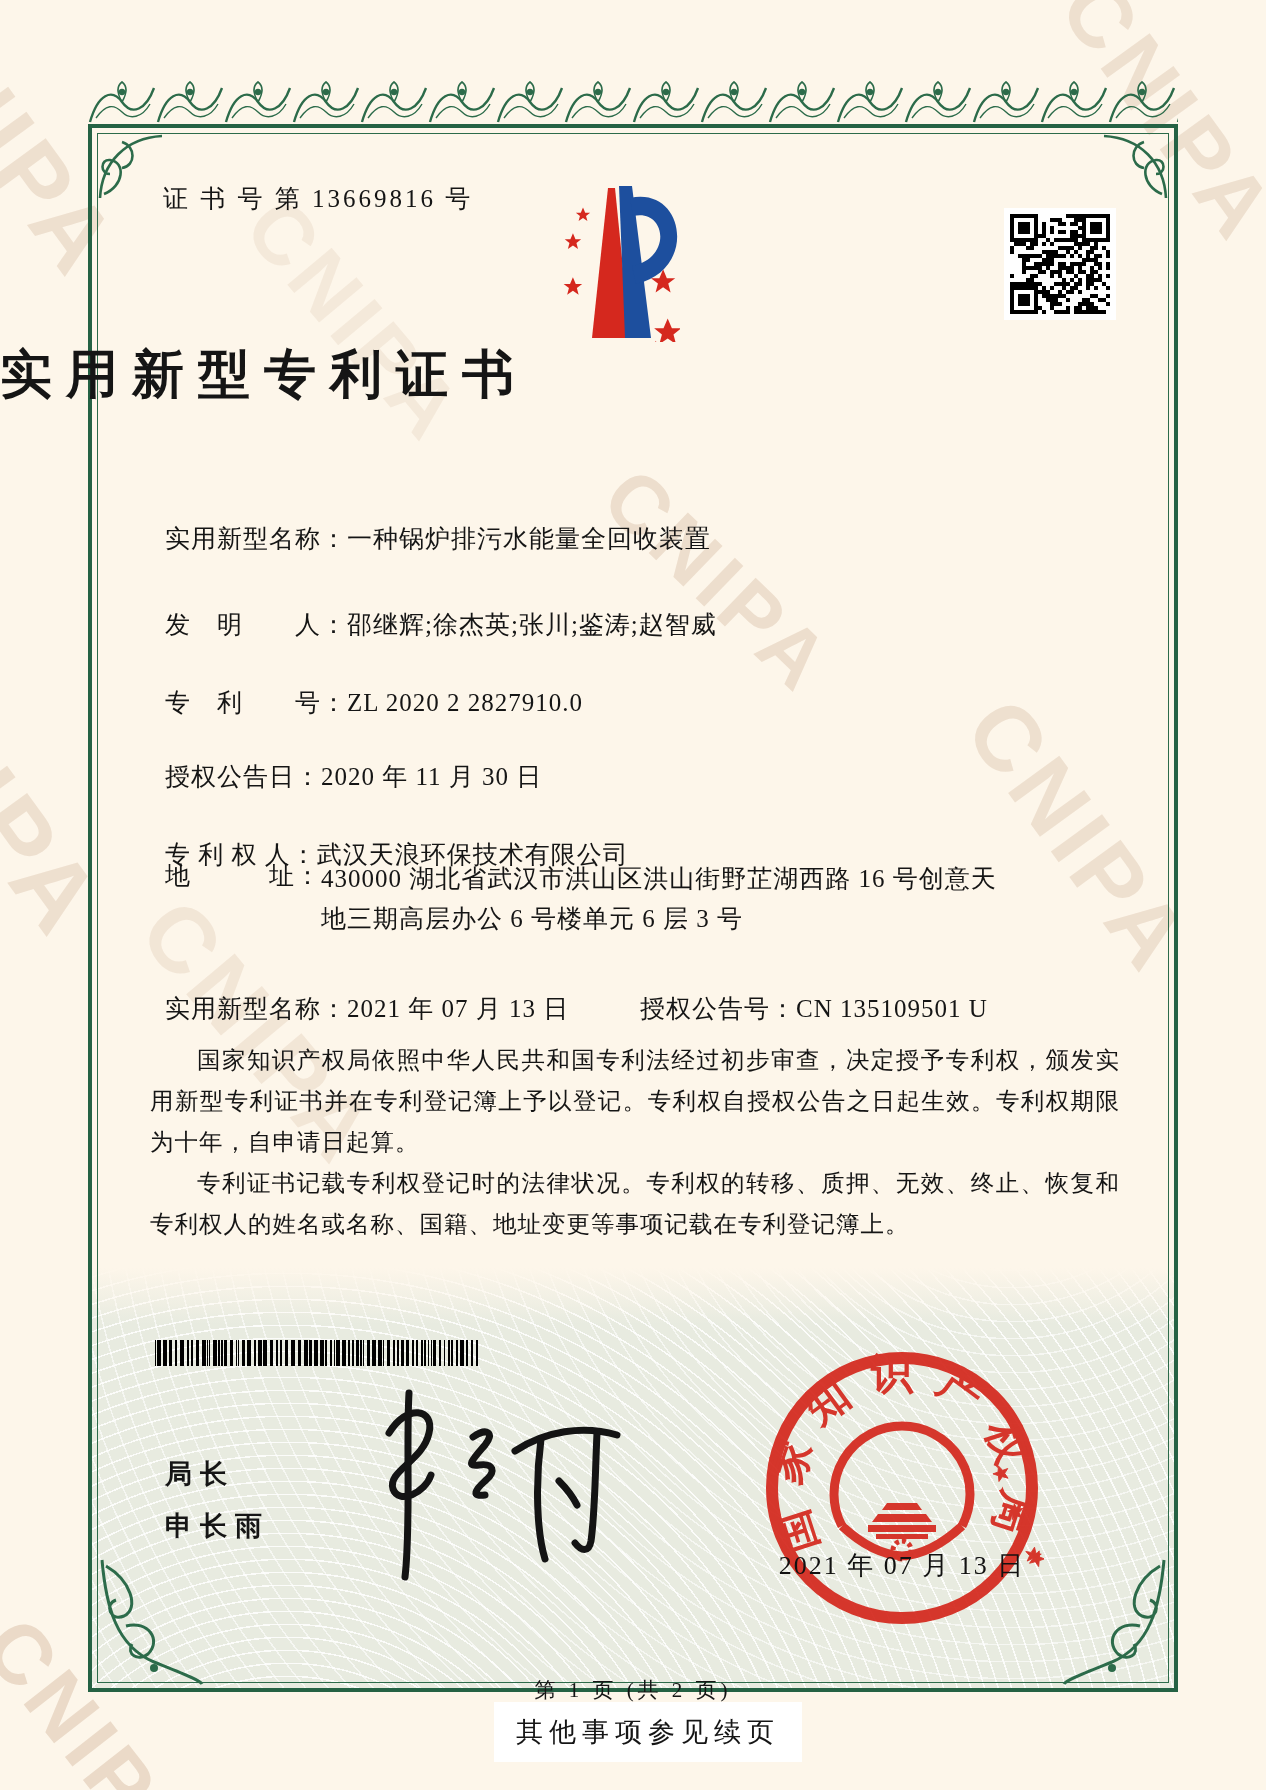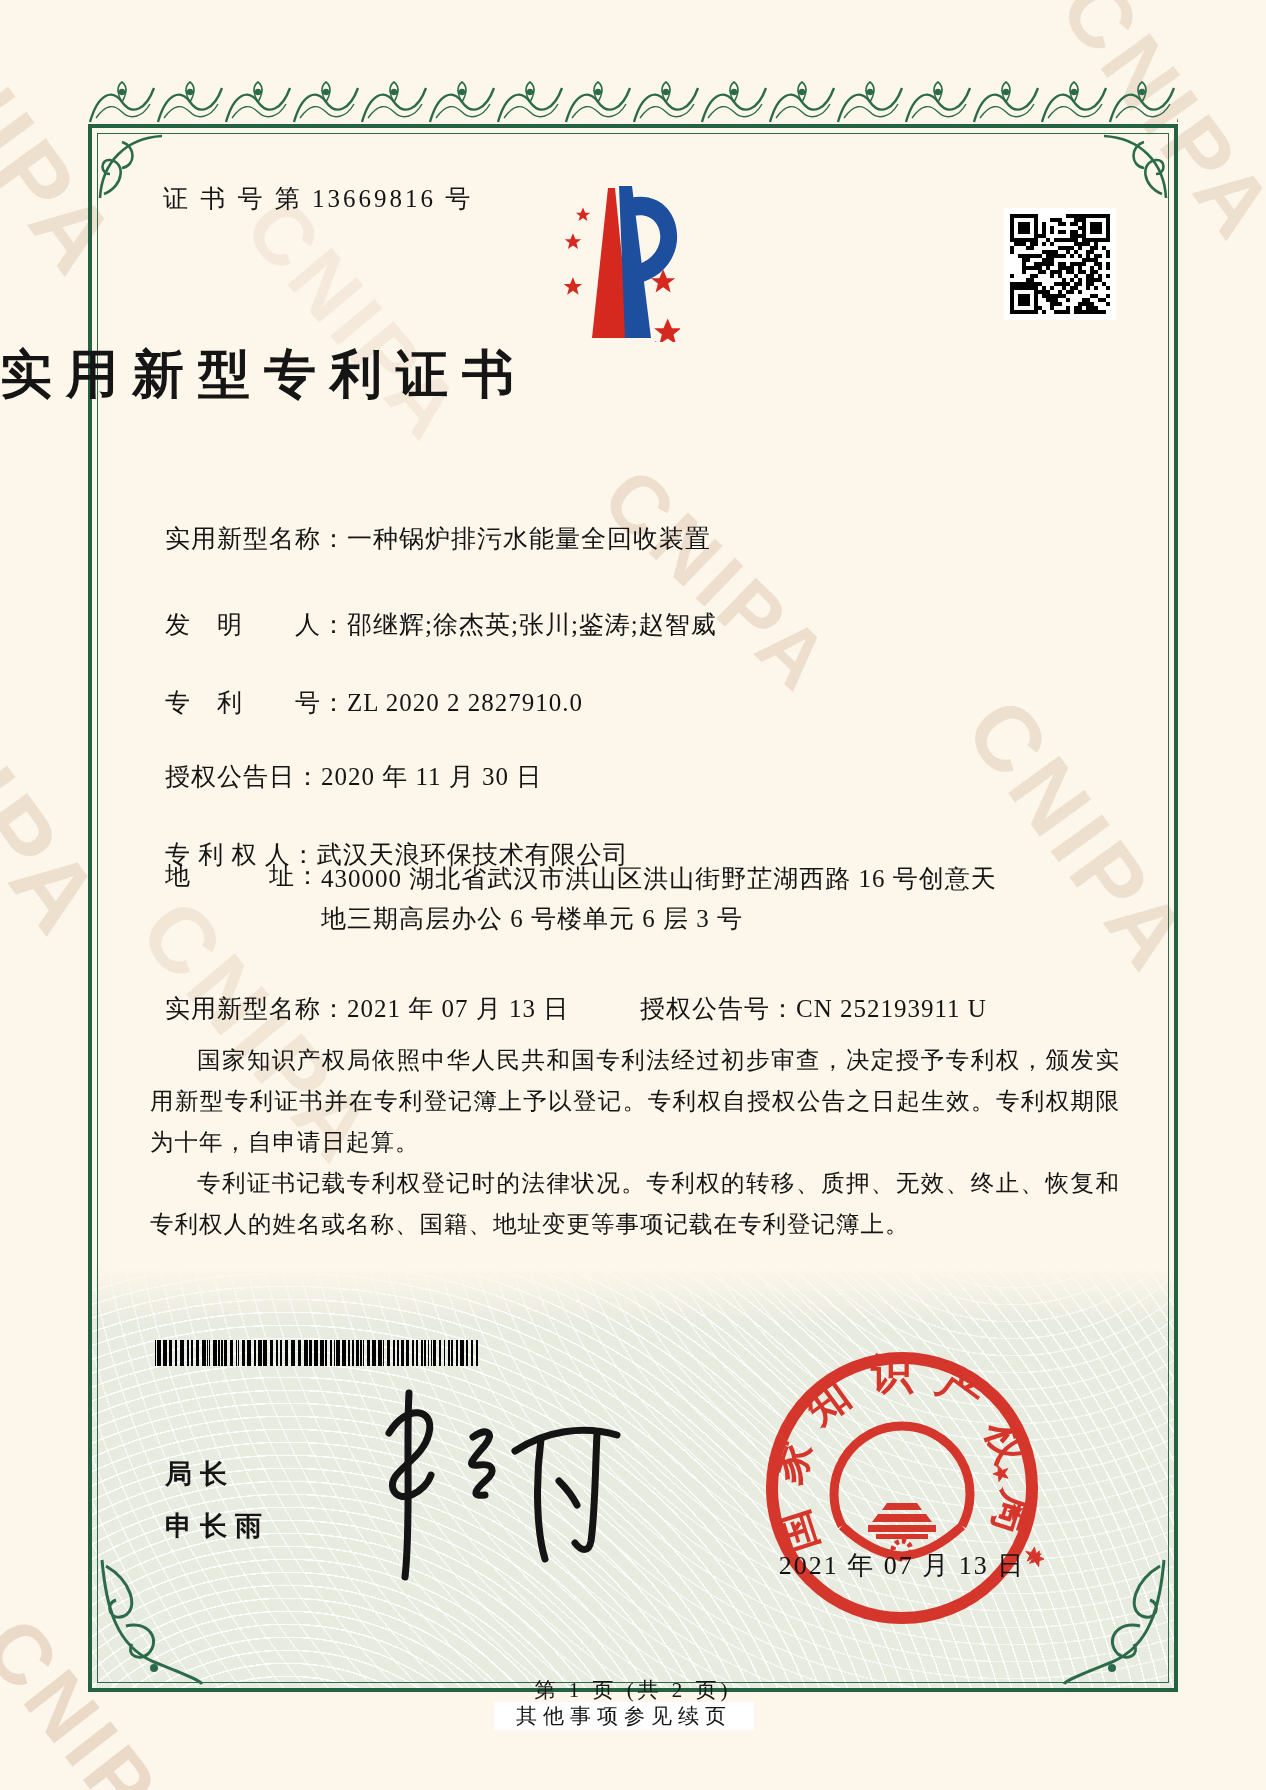--- a/index.html
+++ b/index.html
@@ -441,7 +441,7 @@
 <div class="field" style="top:992px;">
   <span class="lbl">实用新型名称：</span><span class="val">2021 年 07 月 13 日</span>
   <span class="grant-no-part">
-    <span class="lbl">授权公告号：</span><span class="val">CN 252193911 U</span>
+    <span class="lbl">授权公告号：</span><span class="val">CN 135109501 U</span>
   </span>
 </div>
 

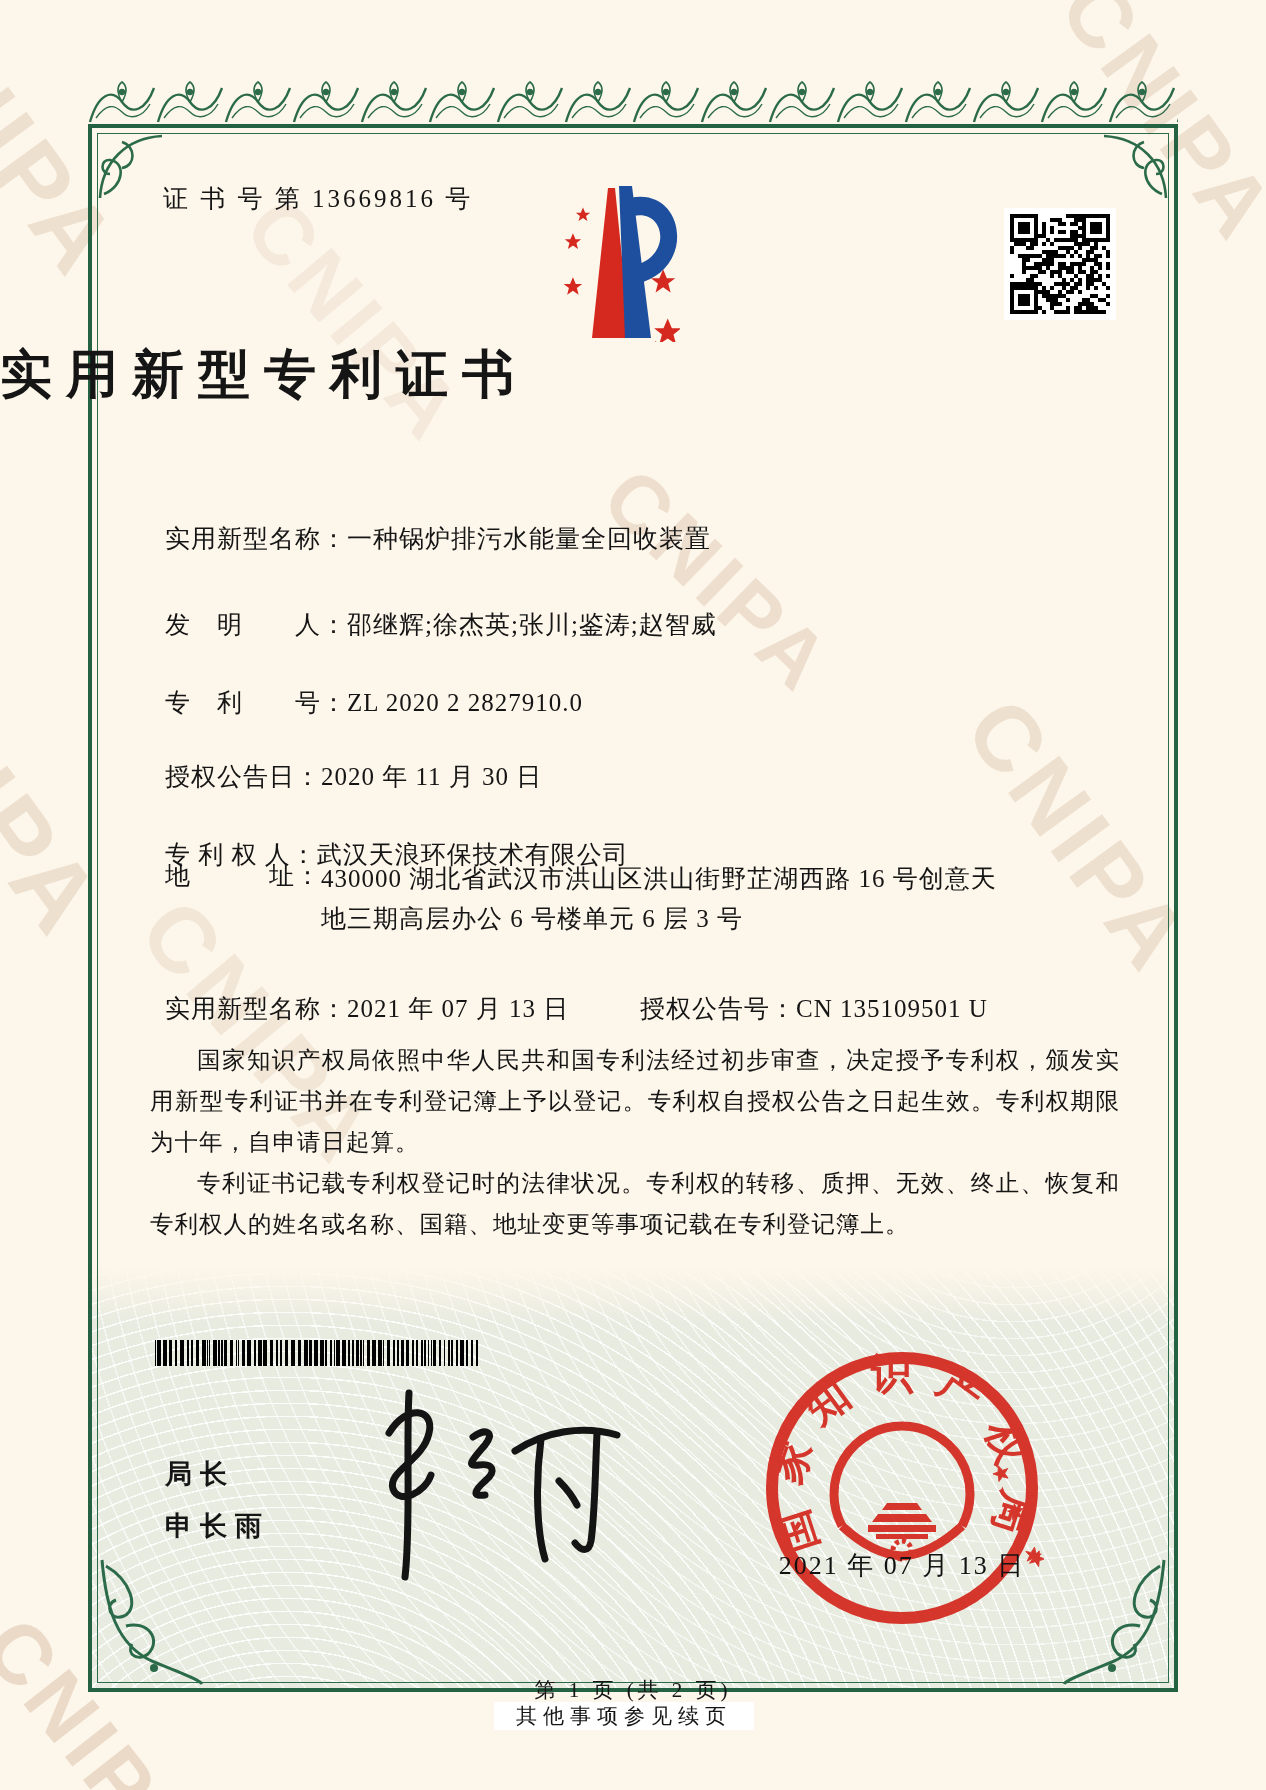--- a/index.html
+++ b/index.html
@@ -86,8 +86,8 @@
   }
   .cont-note {
     position:absolute; z-index:4; left:494px; top:1702px;
-    background:#fff; padding:0 22px;
-    font-size:21px; letter-spacing:6px;
+    background:#fff; padding:12px 22px;
+    font-size:27px; letter-spacing:6px;
   }
 </style>
 </head>

